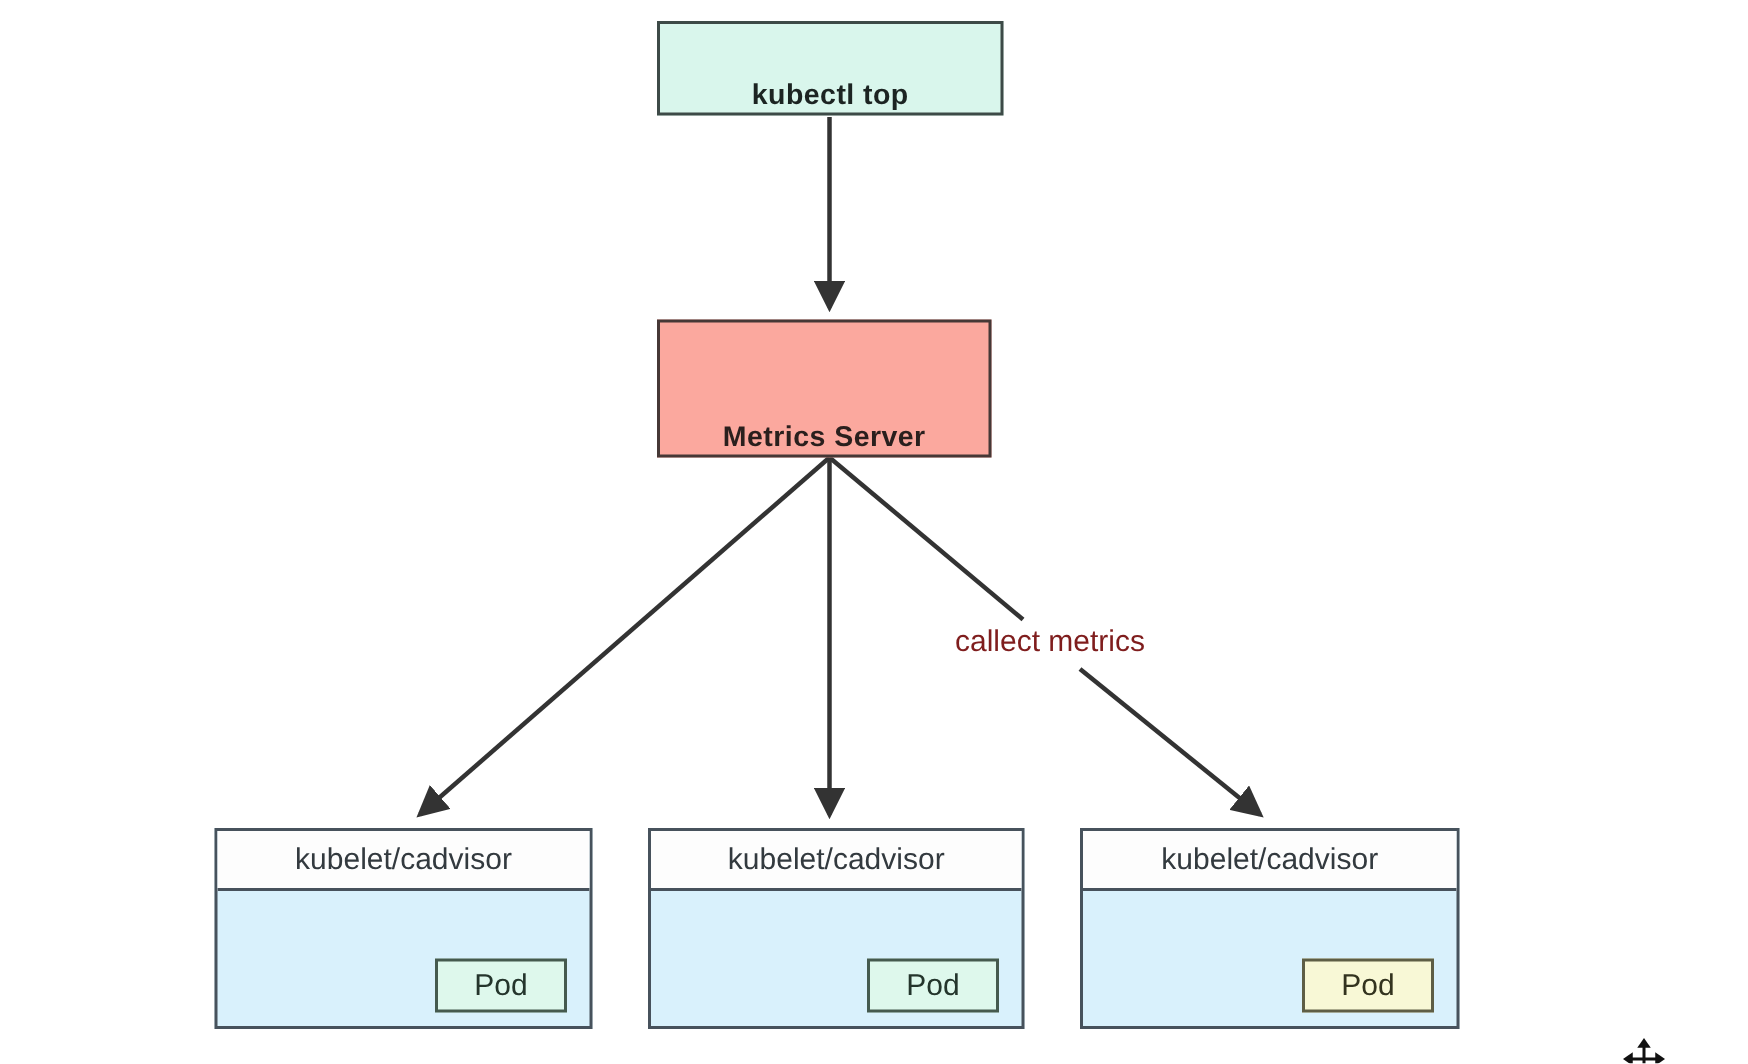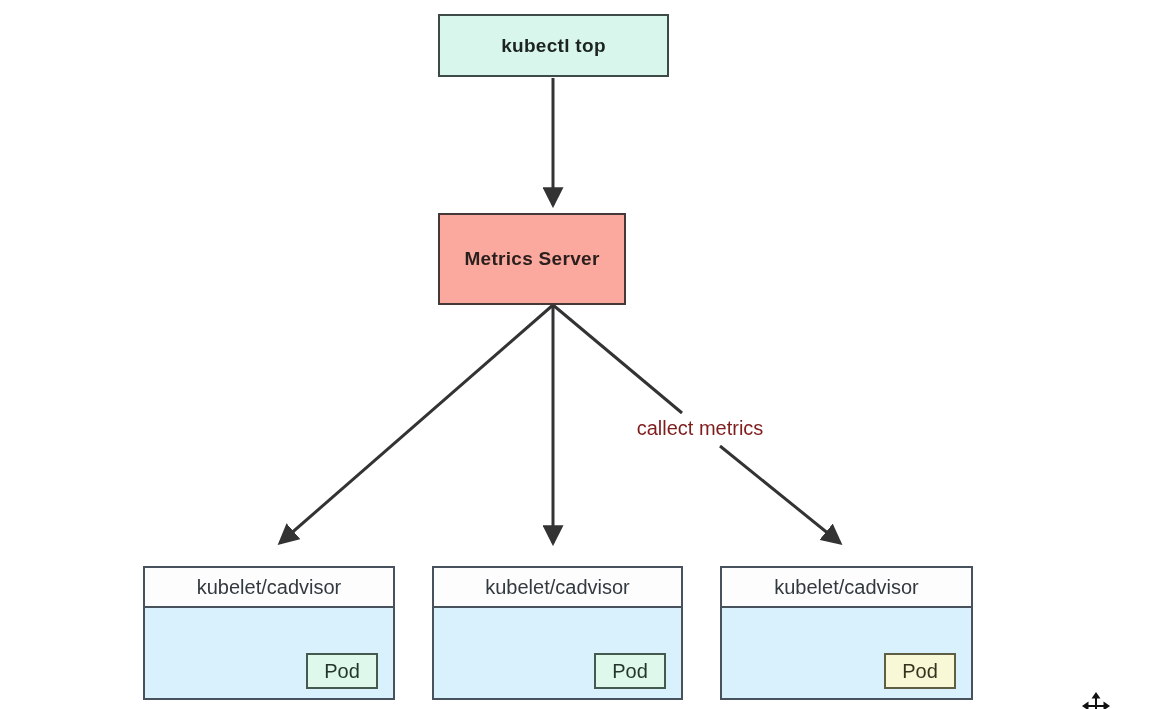--- a/index.html
+++ b/index.html
@@ -21,7 +21,7 @@
     position: absolute;
     box-sizing: border-box;
     display: flex;
-    align-items: center;
+    align-items: flex-end;
     justify-content: center;
     text-align: center;
   }

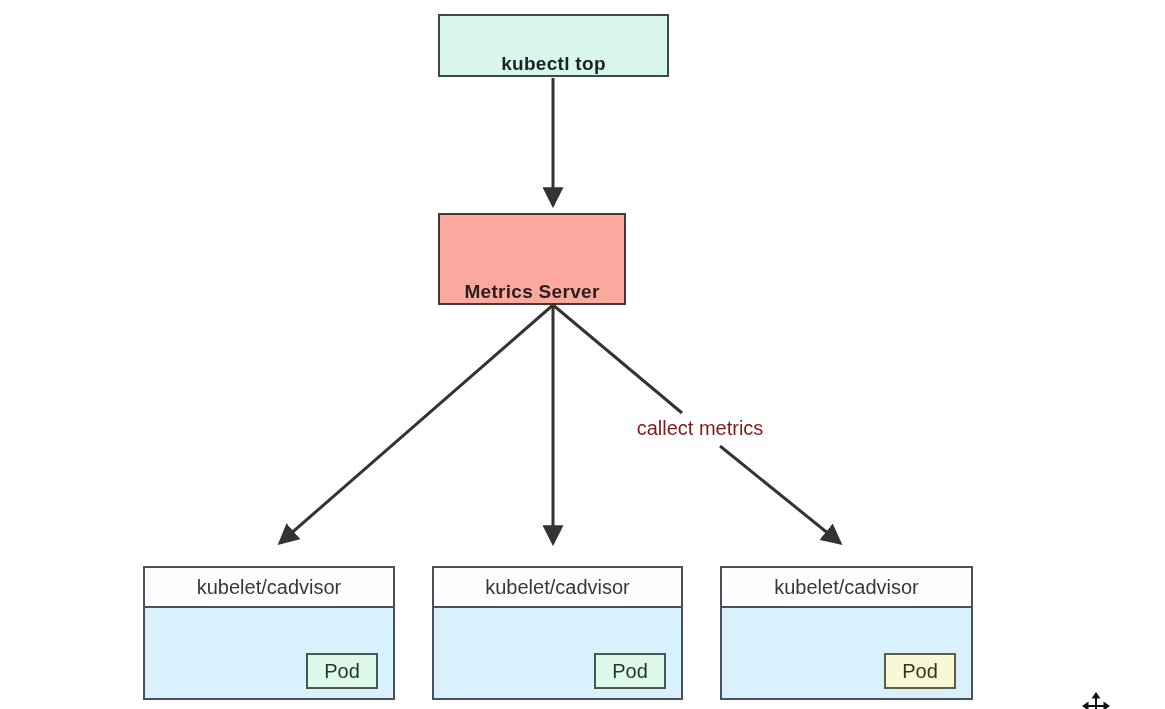--- a/index.html
+++ b/index.html
@@ -37,7 +37,7 @@
   }
   #metrics-box {
     left: 438px; top: 213px;
-    width: 188px; height: 92px;
+    width: 223px; height: 92px;
     background: #fba89e;
     border: 2px solid #463836;
     font-size: 19px;

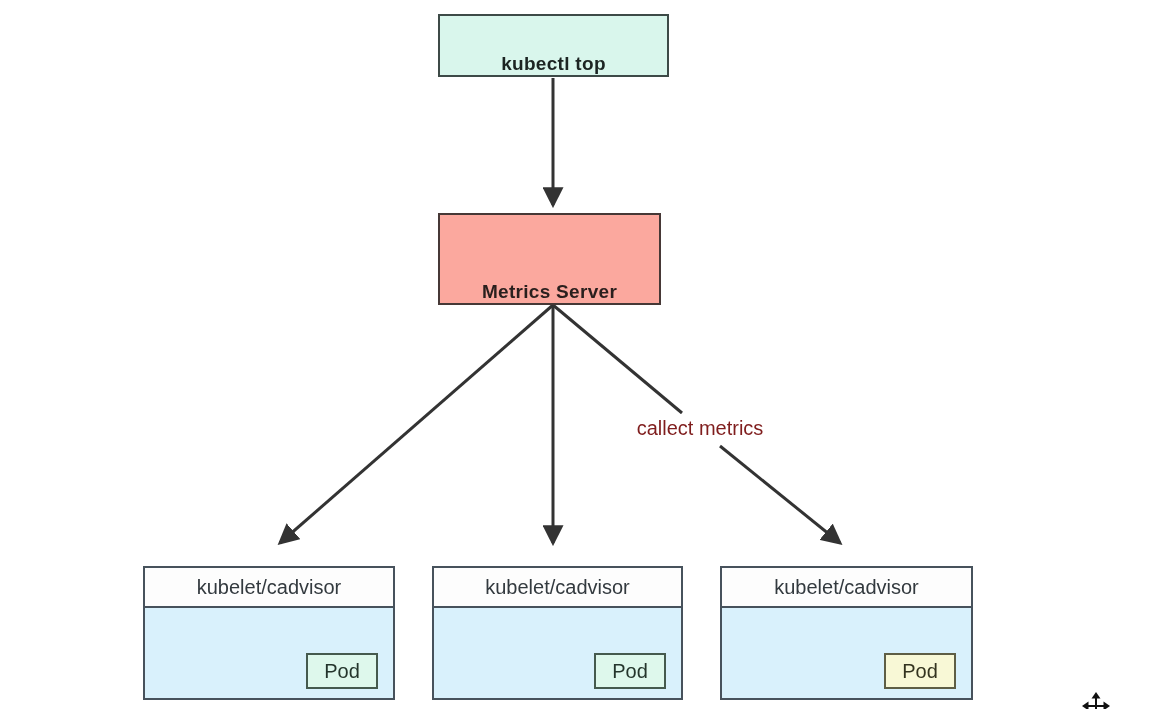--- a/index.html
+++ b/index.html
@@ -53,7 +53,6 @@
     box-sizing: border-box;
     border: 2px solid #47525c;
     background: #d9f1fc;
-    margin-top: 14px;
   }
   #node-1 { left: 143px; }
   #node-2 { left: 432px; width: 251px; }

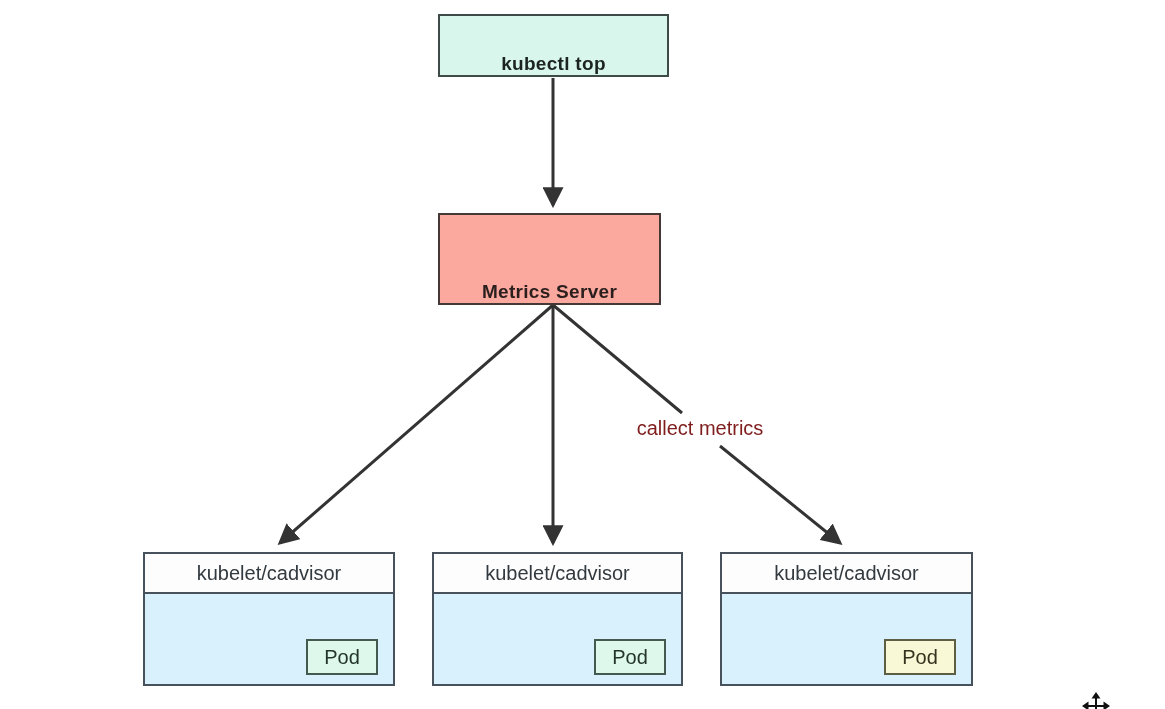--- a/index.html
+++ b/index.html
@@ -71,7 +71,7 @@
     position: absolute;
     right: 15px;
     bottom: 9px;
-    width: 72px;
+    width: 88px;
     height: 36px;
     box-sizing: border-box;
     border: 2px solid #455a4e;

